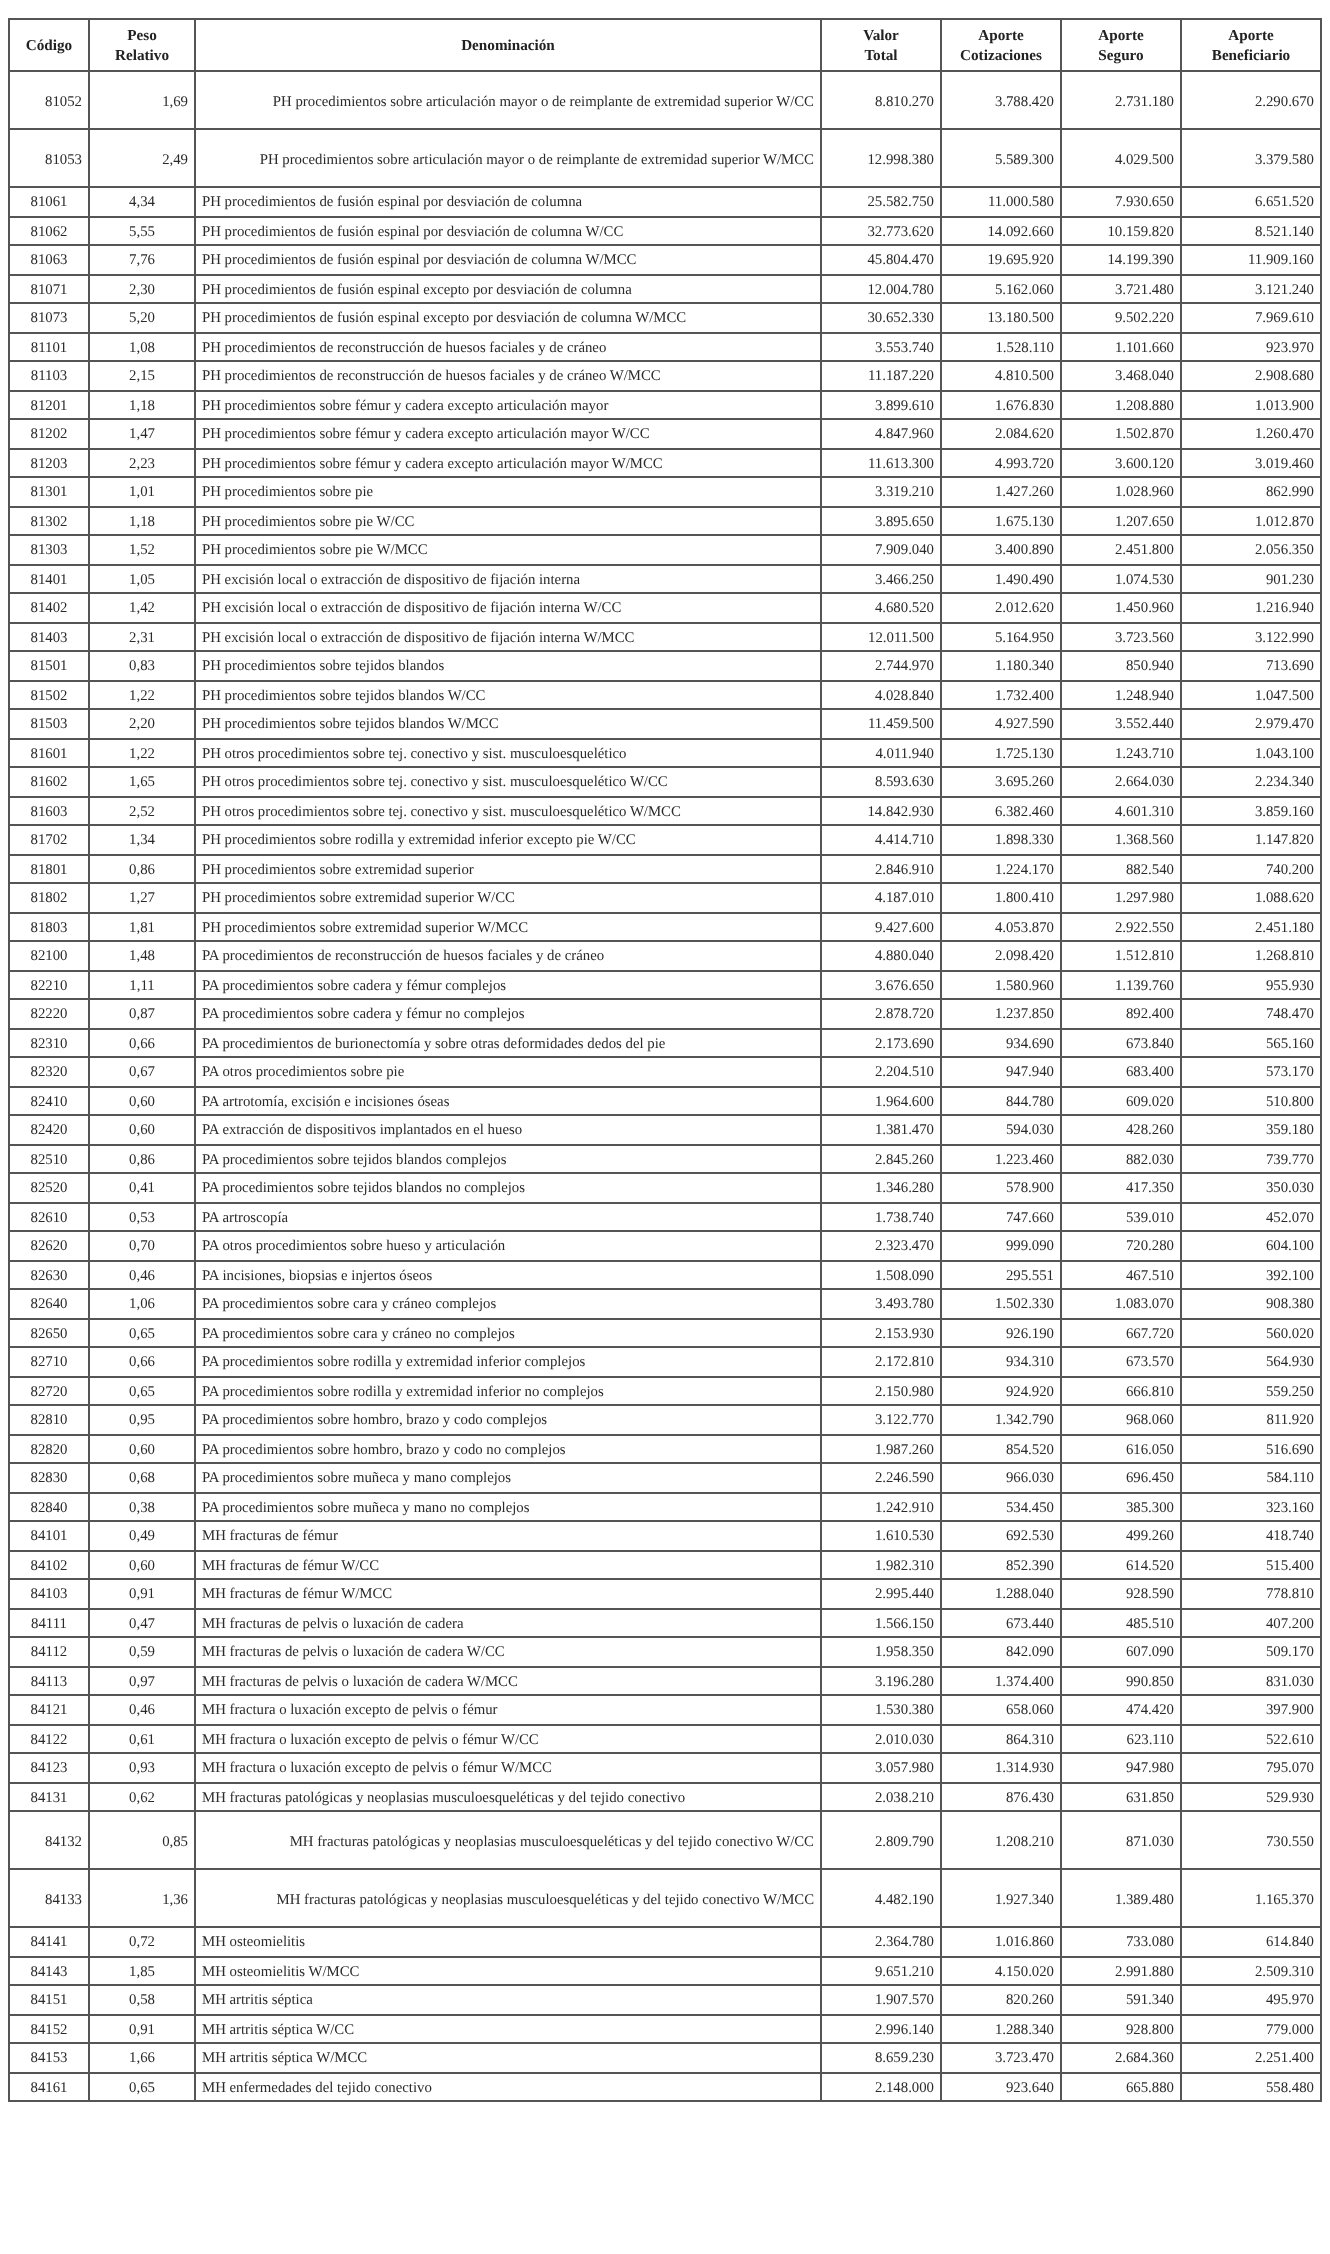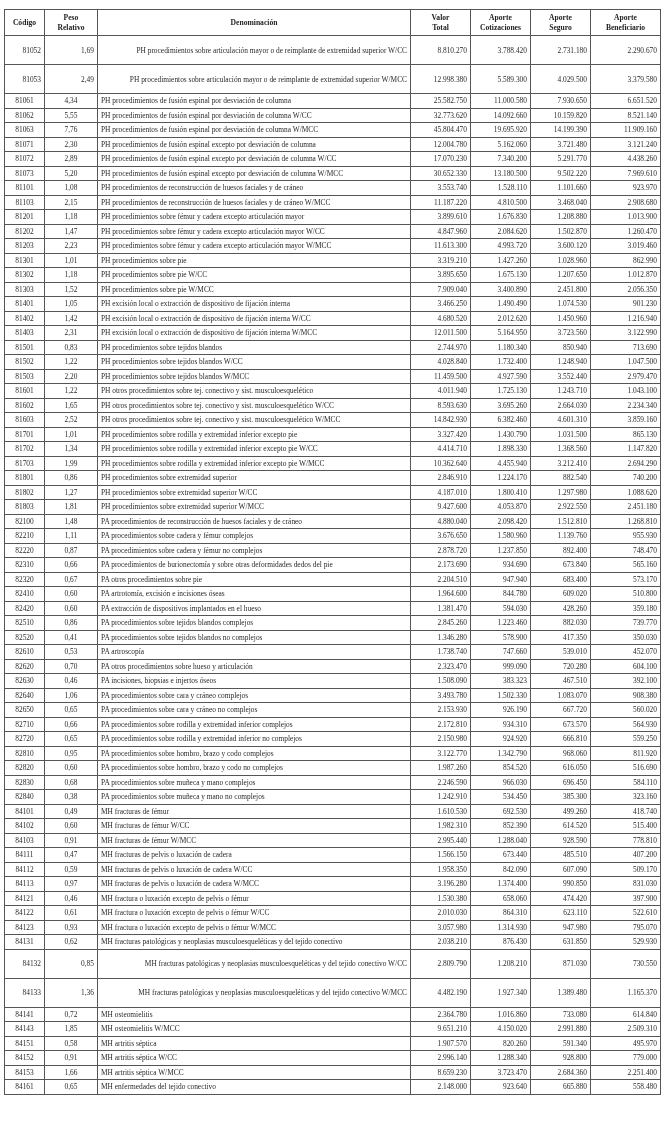--- a/index.html
+++ b/index.html
@@ -117,15 +117,6 @@
           <td class="num">3.121.240</td>
         </tr>
         <tr>
-          <td class="code">81072</td>
-          <td class="peso">2,89</td>
-          <td class="den">PH procedimientos de fusión espinal excepto por desviación de columna W/CC</td>
-          <td class="num">17.070.230</td>
-          <td class="num">7.340.200</td>
-          <td class="num">5.291.770</td>
-          <td class="num">4.438.260</td>
-        </tr>
-        <tr>
           <td class="code">81073</td>
           <td class="peso">5,20</td>
           <td class="den">PH procedimientos de fusión espinal excepto por desviación de columna W/MCC</td>

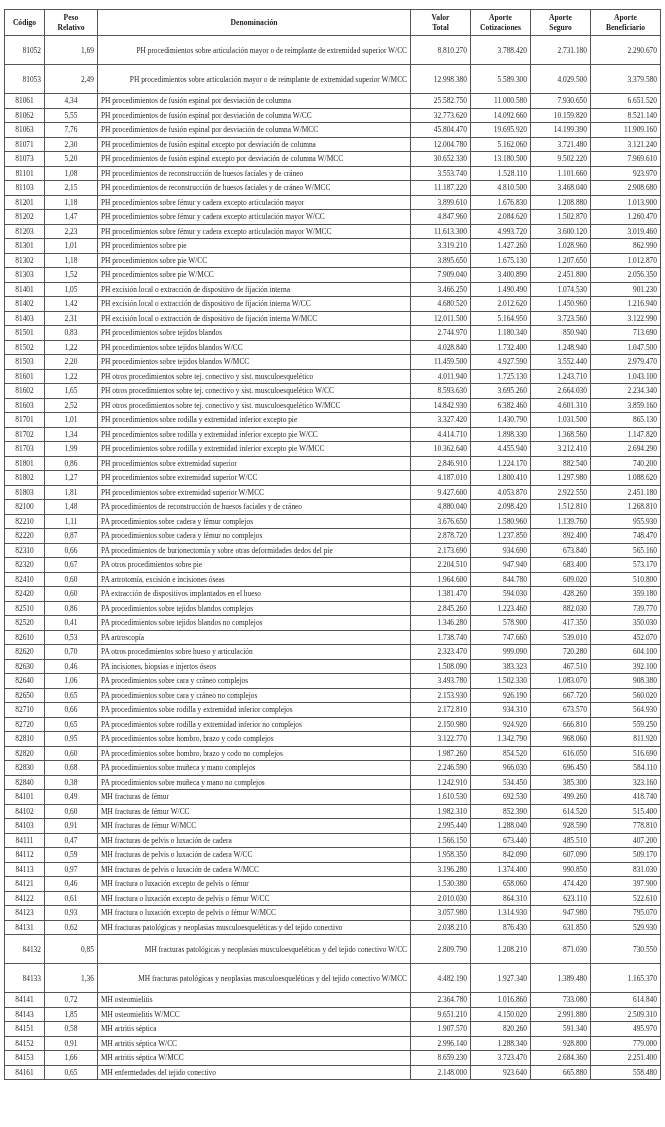--- a/index.html
+++ b/index.html
@@ -279,15 +279,6 @@
           <td class="num">3.859.160</td>
         </tr>
         <tr>
-          <td class="code">81701</td>
-          <td class="peso">1,01</td>
-          <td class="den">PH procedimientos sobre rodilla y extremidad inferior excepto pie</td>
-          <td class="num">3.327.420</td>
-          <td class="num">1.430.790</td>
-          <td class="num">1.031.500</td>
-          <td class="num">865.130</td>
-        </tr>
-        <tr>
           <td class="code">81702</td>
           <td class="peso">1,34</td>
           <td class="den">PH procedimientos sobre rodilla y extremidad inferior excepto pie W/CC</td>

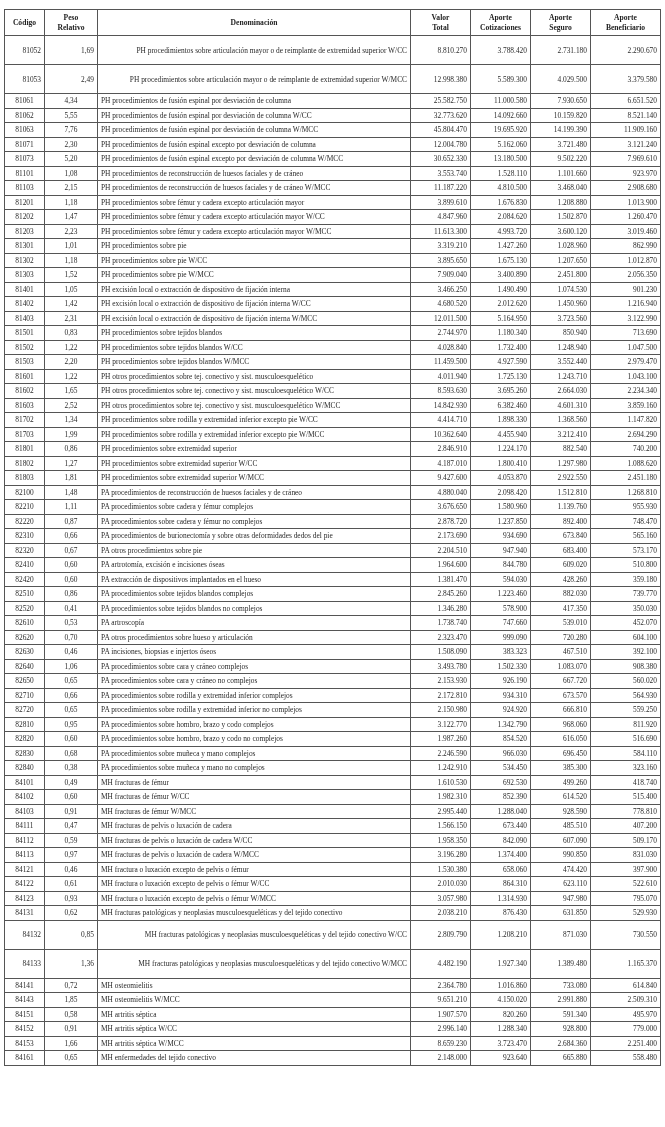--- a/index.html
+++ b/index.html
@@ -288,15 +288,6 @@
           <td class="num">1.147.820</td>
         </tr>
         <tr>
-          <td class="code">81703</td>
-          <td class="peso">1,99</td>
-          <td class="den">PH procedimientos sobre rodilla y extremidad inferior excepto pie W/MCC</td>
-          <td class="num">10.362.640</td>
-          <td class="num">4.455.940</td>
-          <td class="num">3.212.410</td>
-          <td class="num">2.694.290</td>
-        </tr>
-        <tr>
           <td class="code">81801</td>
           <td class="peso">0,86</td>
           <td class="den">PH procedimientos sobre extremidad superior</td>

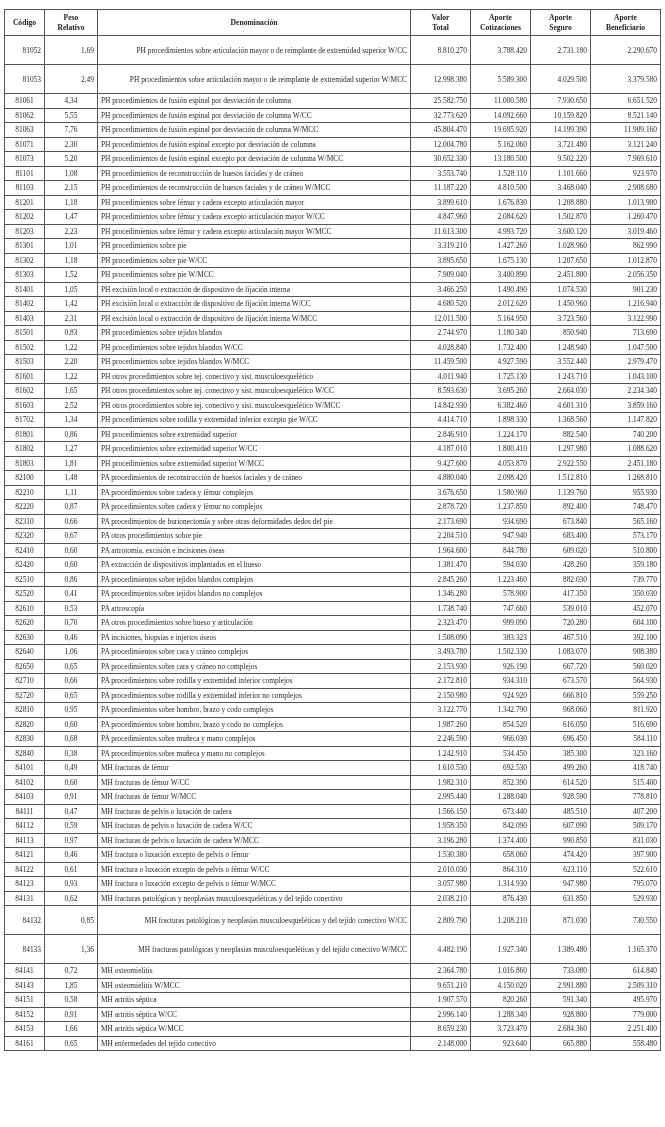--- a/index.html
+++ b/index.html
@@ -418,7 +418,7 @@
           <td class="peso">0,46</td>
           <td class="den">PA incisiones, biopsias e injertos óseos</td>
           <td class="num">1.508.090</td>
-          <td class="num">383.323</td>
+          <td class="num">295.551</td>
           <td class="num">467.510</td>
           <td class="num">392.100</td>
         </tr>

